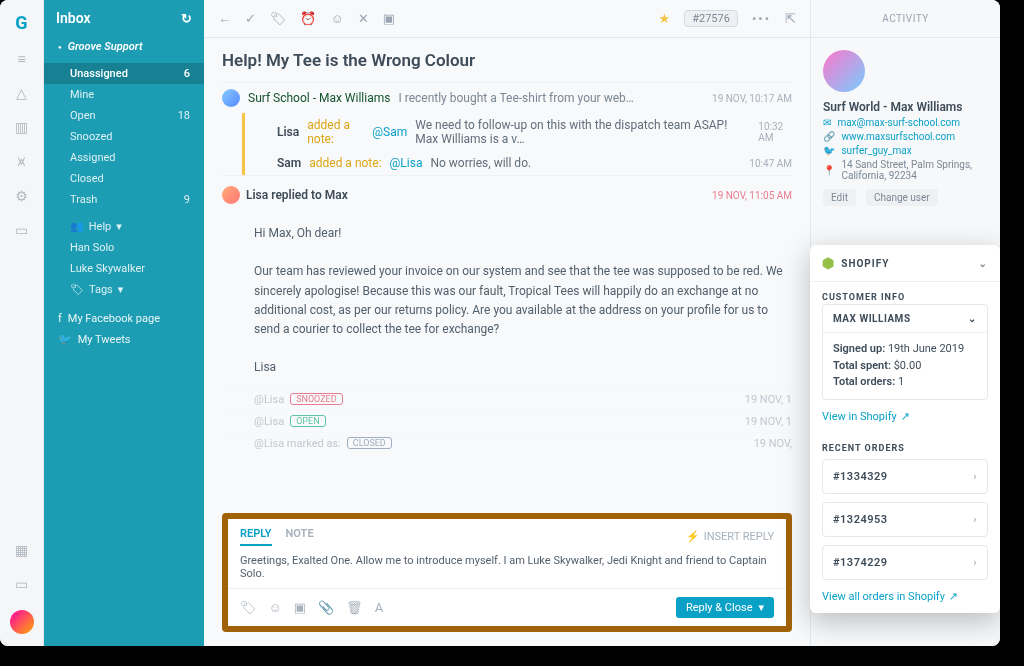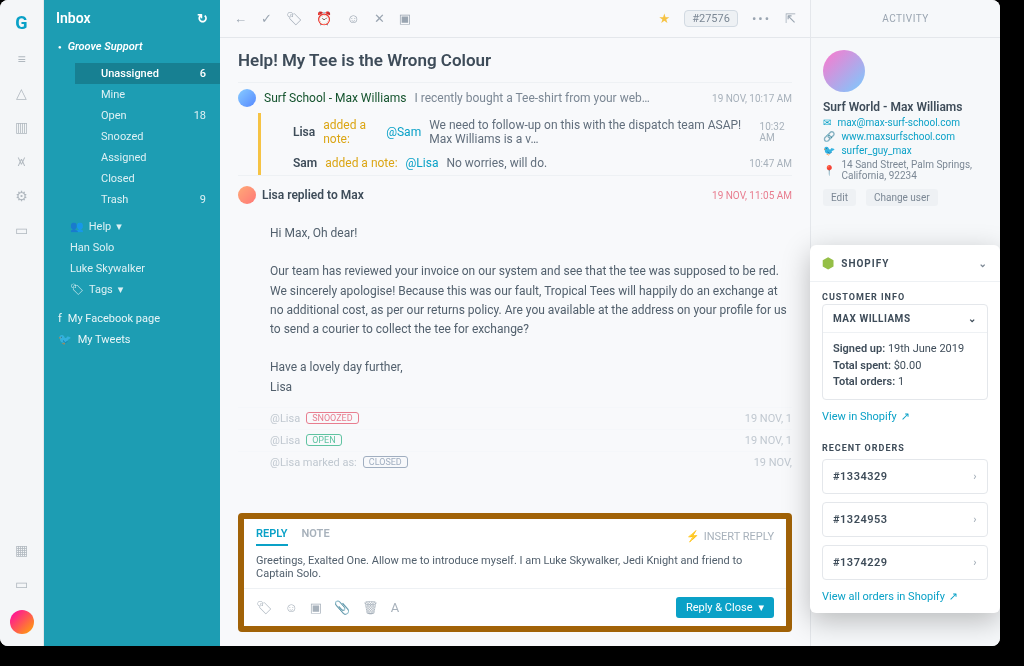--- a/index.html
+++ b/index.html
@@ -14,7 +14,7 @@
 .icon-rail .avatar { width: 24px; height: 24px; border-radius: 50%; background: linear-gradient(135deg,#f0a,#fa0); }
 
 
-.sidebar { width: 176px; background: #1d9db3; color: #fff; font-size: 12px; display: flex; flex-direction: column; }
+.sidebar { width: 160px; background: #1d9db3; color: #fff; font-size: 12px; display: flex; flex-direction: column; }
 .sb-head { display: flex; align-items: center; padding: 10px 12px; font-weight: 600; font-size: 14px; }
 .sb-head .refresh { margin-left: auto; font-size: 13px; cursor: pointer; }
 .sb-section { padding: 6px 0; margin-left: 31px; }

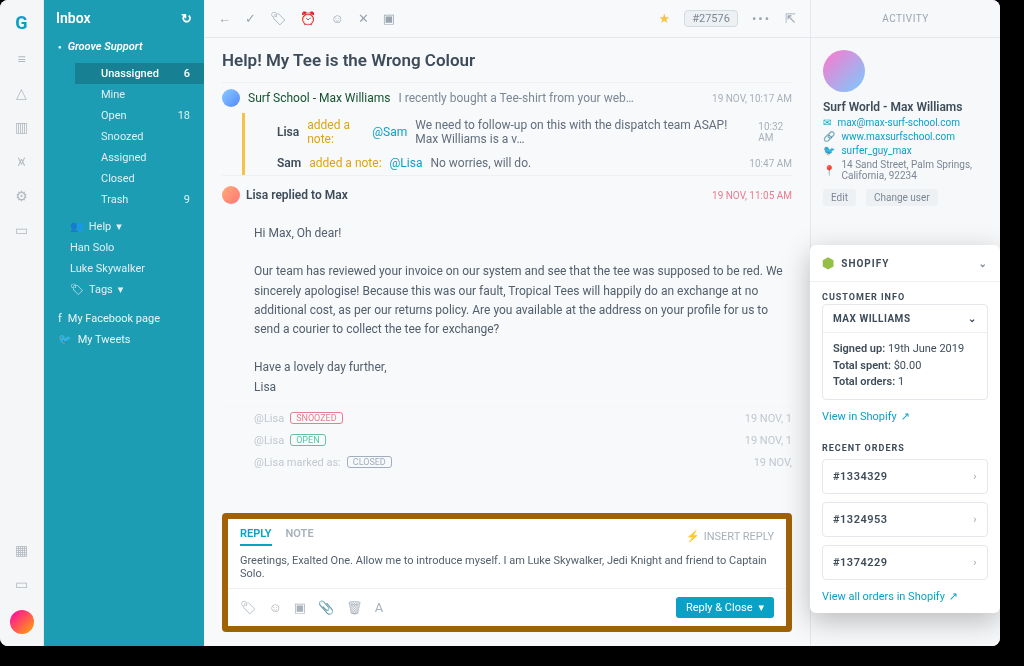--- a/index.html
+++ b/index.html
@@ -17,7 +17,7 @@
 .sidebar { width: 160px; background: #1d9db3; color: #fff; font-size: 12px; display: flex; flex-direction: column; }
 .sb-head { display: flex; align-items: center; padding: 10px 12px; font-weight: 600; font-size: 14px; }
 .sb-head .refresh { margin-left: auto; font-size: 13px; cursor: pointer; }
-.sb-section { padding: 6px 0; margin-left: 31px; }
+.sb-section { padding: 6px 0; }
 .sb-title { display: flex; align-items: center; padding: 4px 14px; font-size: 11px; font-weight: 600; font-style: italic; }
 .sb-title::before { content: "●"; font-size: 6px; margin-right: 6px; }
 .sb-item { display: flex; justify-content: space-between; padding: 4px 14px 4px 26px; font-size: 11px; cursor: pointer; color: rgba(255,255,255,0.85); }

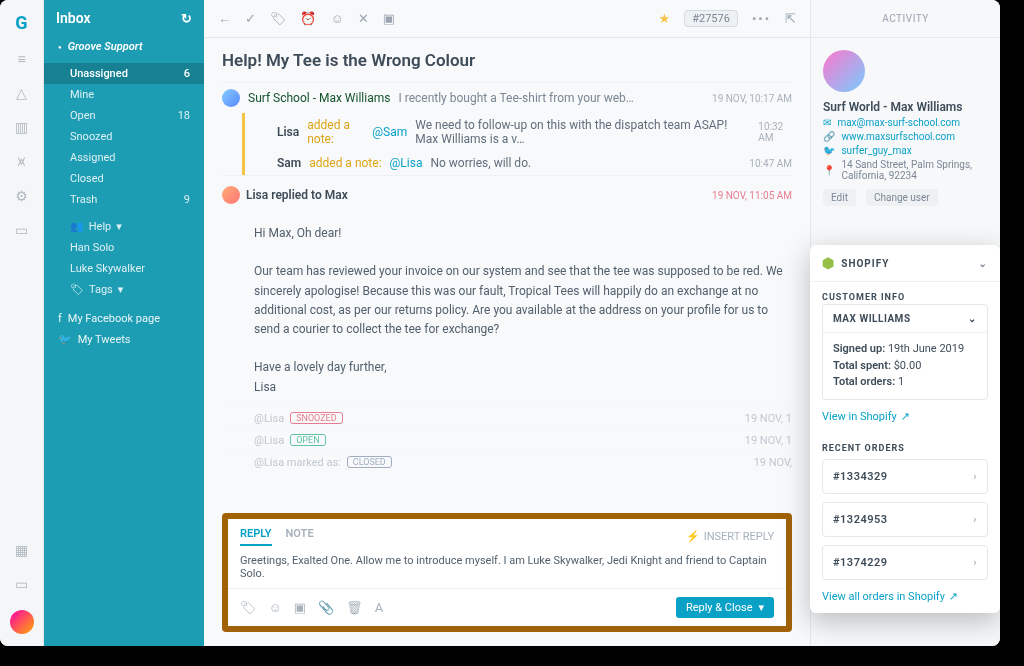--- a/index.html
+++ b/index.html
@@ -226,7 +226,6 @@
       <div class="reply-block">
         <p>Hi Max, Oh dear!</p><br>
         <p>Our team has reviewed your invoice on our system and see that the tee was supposed to be red. We sincerely apologise! Because this was our fault, Tropical Tees will happily do an exchange at no additional cost, as per our returns policy. Are you available at the address on your profile for us to send a courier to collect the tee for exchange?</p><br>
-        <p>Have a lovely day further,</p>
         <p>Lisa</p>
       </div>
 

